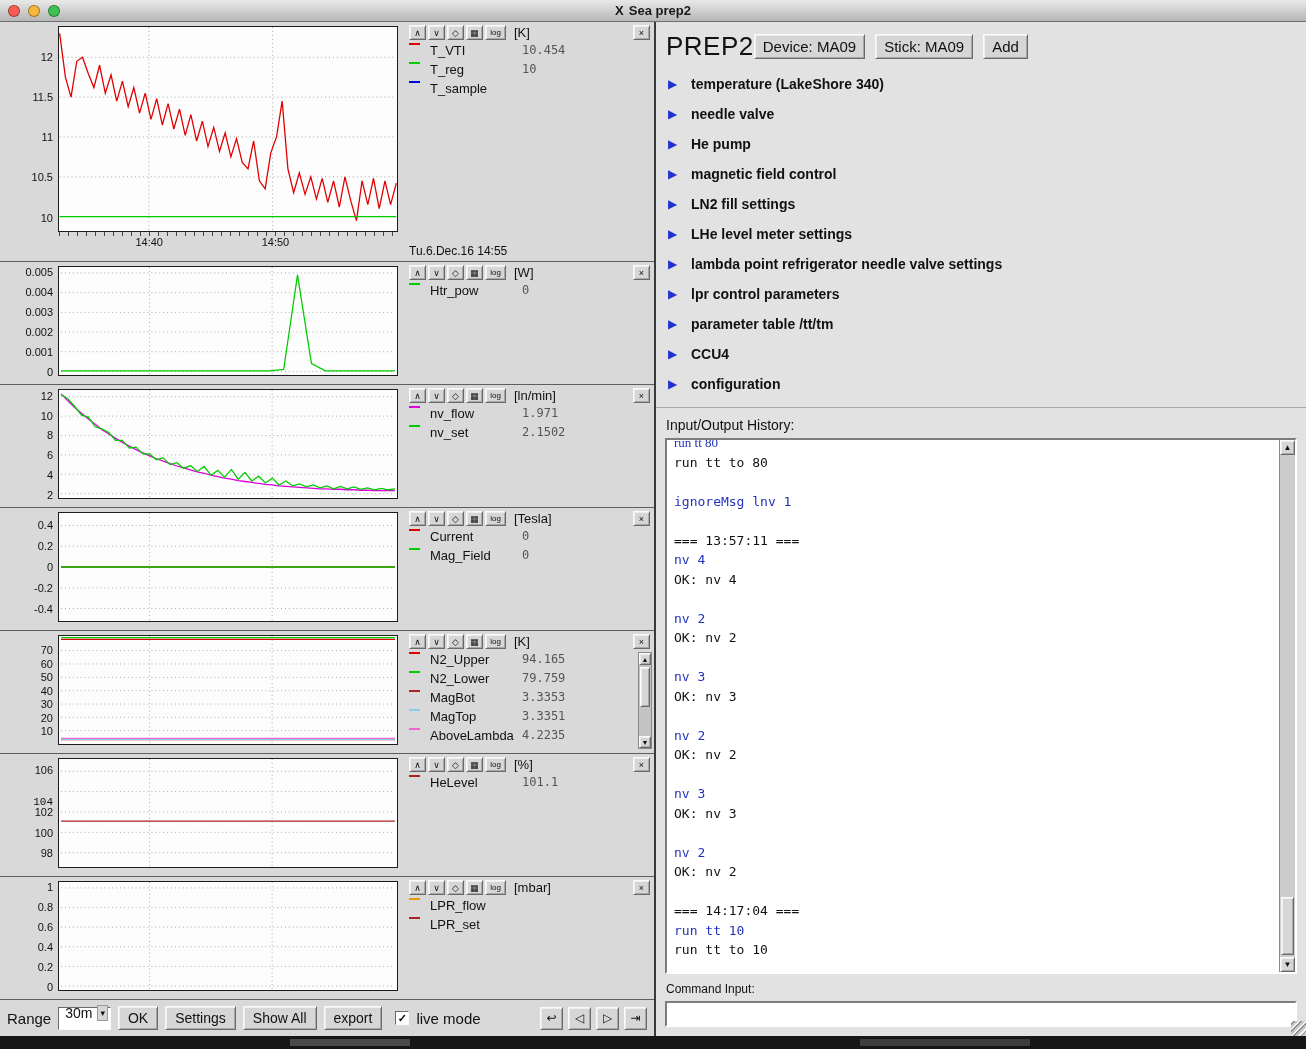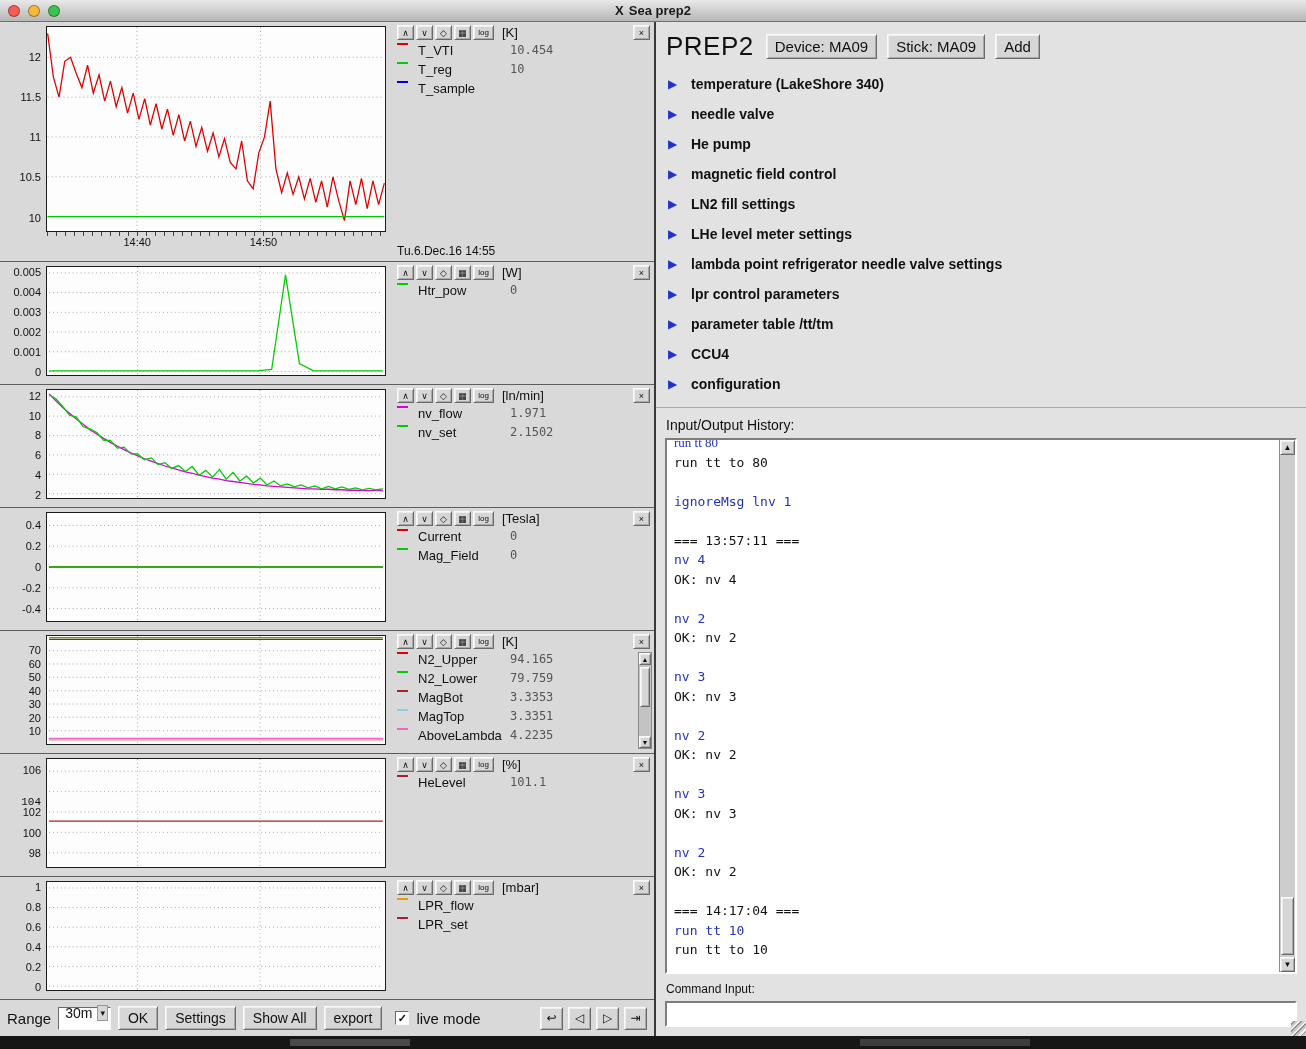--- a/index.html
+++ b/index.html
@@ -21,7 +21,7 @@
   .left{width:656px;flex:none;display:flex;flex-direction:column;border-right:2px solid #3a3a3a;background:#d9d9d9}
   .panel{height:123px;flex:none;display:flex;background:#d9d9d9;border-bottom:1px solid #5e5e5e;position:relative}
   .panel.tall{height:240px}
-  .yaxis{width:46px;flex:none;position:relative;font-size:11px}
+  .yaxis{width:58px;flex:none;position:relative;font-size:11px}
   .ytick{position:absolute;right:5px;height:14px;line-height:14px;color:#111}
   .plotwrap{width:344px;flex:none;position:relative;padding-top:4px}
   svg.plot{background:#fdfdfd;border:1px solid #1c1c1c;display:block}

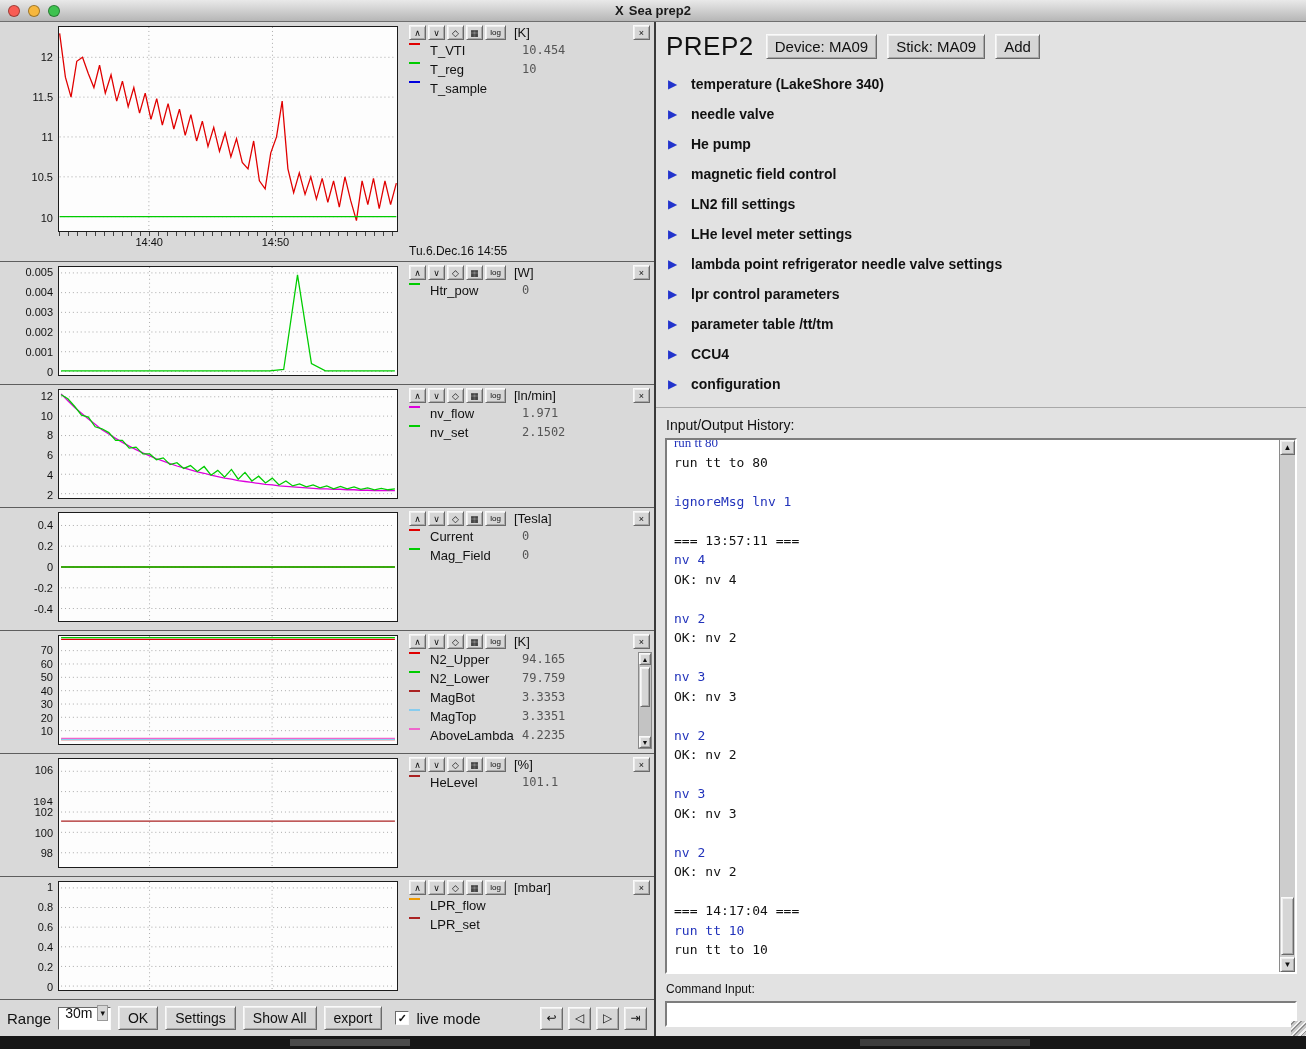--- a/index.html
+++ b/index.html
@@ -63,7 +63,7 @@
 
   
   .right{flex:1;min-width:0;background:#e2e2e2;display:flex;flex-direction:column;position:relative}
-  .p2head{display:flex;align-items:center;gap:12px;padding:9px 10px 3px 10px;flex:none}
+  .p2head{display:flex;align-items:center;padding:9px 10px 3px 10px;flex:none}
   .p2title{font-size:26px;letter-spacing:.5px}
   .hbtn{font-size:15px;padding:3px 8px}
   .tree{padding:4px 0 8px 12px;flex:none}

